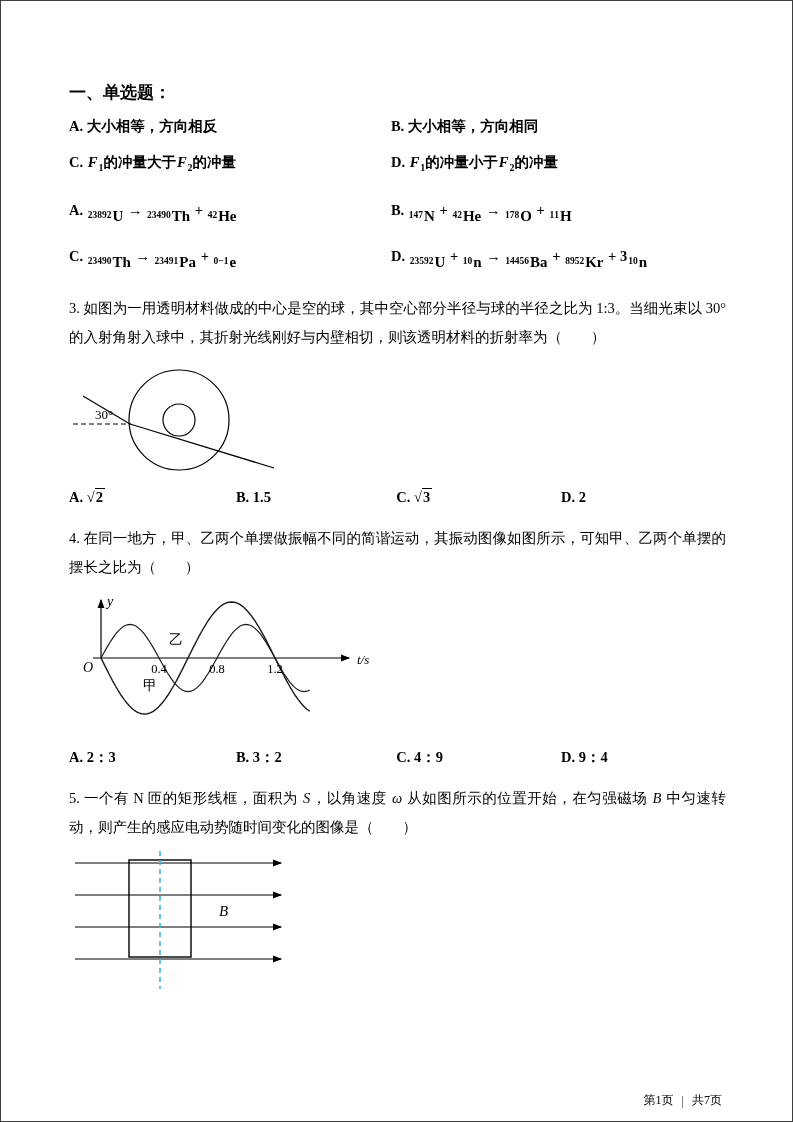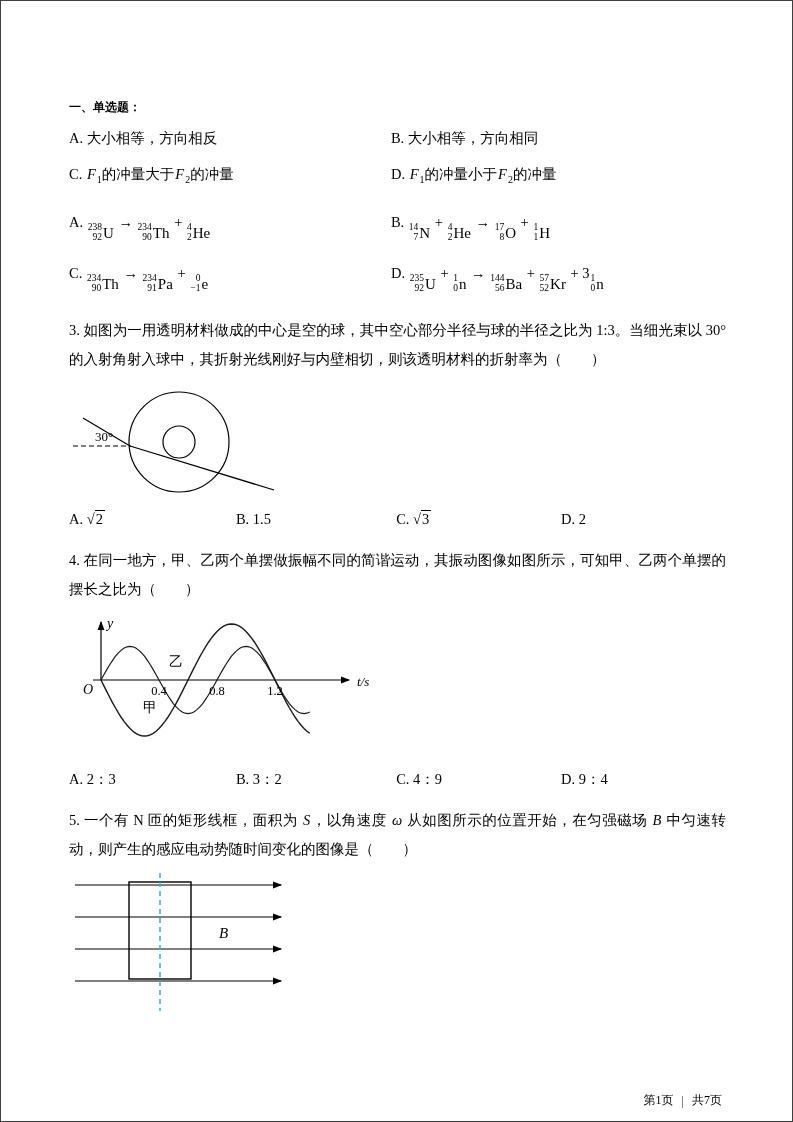--- a/index.html
+++ b/index.html
@@ -14,7 +14,7 @@
     padding:56px 66px 0 68px;overflow:hidden;
   }
   .title{text-align:center;font-size:20px;font-weight:700;letter-spacing:1px;}
-  .section-header{margin-top:42px;font-size:12px;font-weight:700;}
+  .section-header{margin-top:24px;font-size:17px;font-weight:700;}
   .stem{font-size:14.5px;line-height:29px;margin-top:12px;text-align:justify;}
   .opts{font-size:14.5px;}
   .opts-2{display:grid;grid-template-columns:49% 51%;margin-top:4px;line-height:36px;}

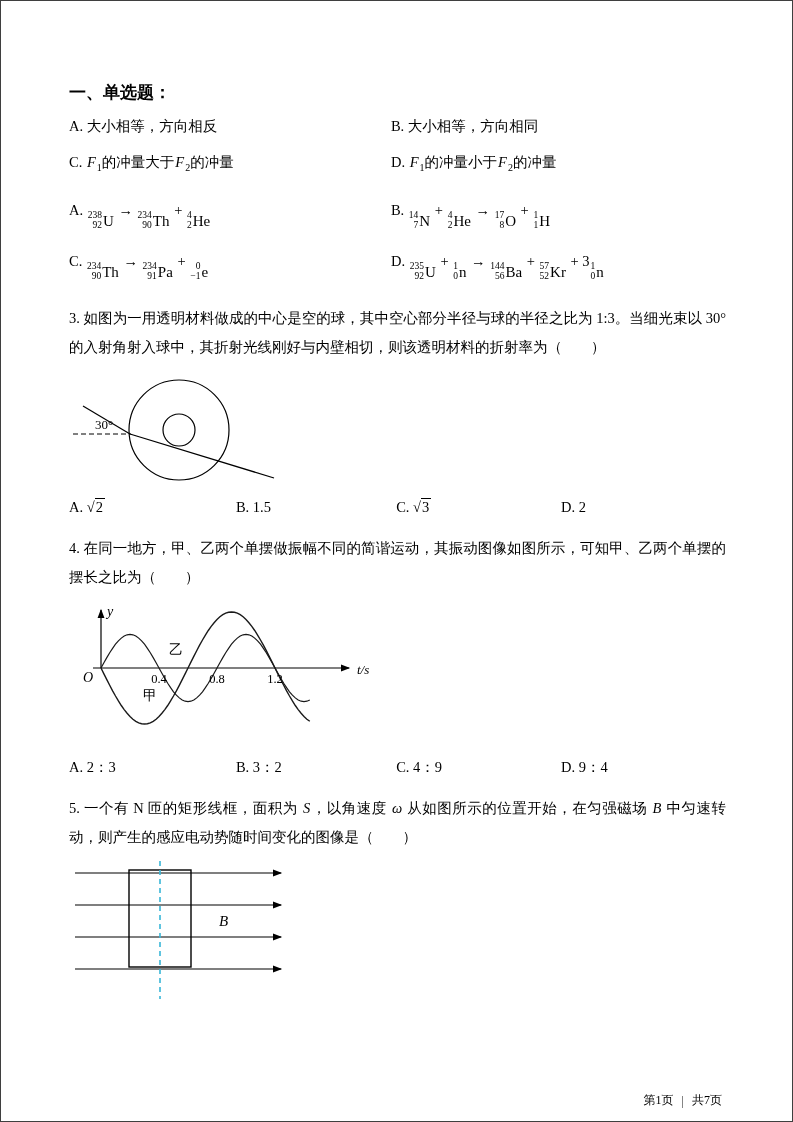--- a/index.html
+++ b/index.html
@@ -16,7 +16,7 @@
   .title{text-align:center;font-size:20px;font-weight:700;letter-spacing:1px;}
   .section-header{margin-top:24px;font-size:17px;font-weight:700;}
   .stem{font-size:14.5px;line-height:29px;margin-top:12px;text-align:justify;}
-  .opts{font-size:14.5px;}
+  .opts{font-size:14.5px;font-weight:bold;}
   .opts-2{display:grid;grid-template-columns:49% 51%;margin-top:4px;line-height:36px;}
   .opts-2.tall{line-height:40px;}
   .opts-4{display:grid;grid-template-columns:25.4% 24.4% 25.1% auto;margin-top:4px;line-height:30px;}

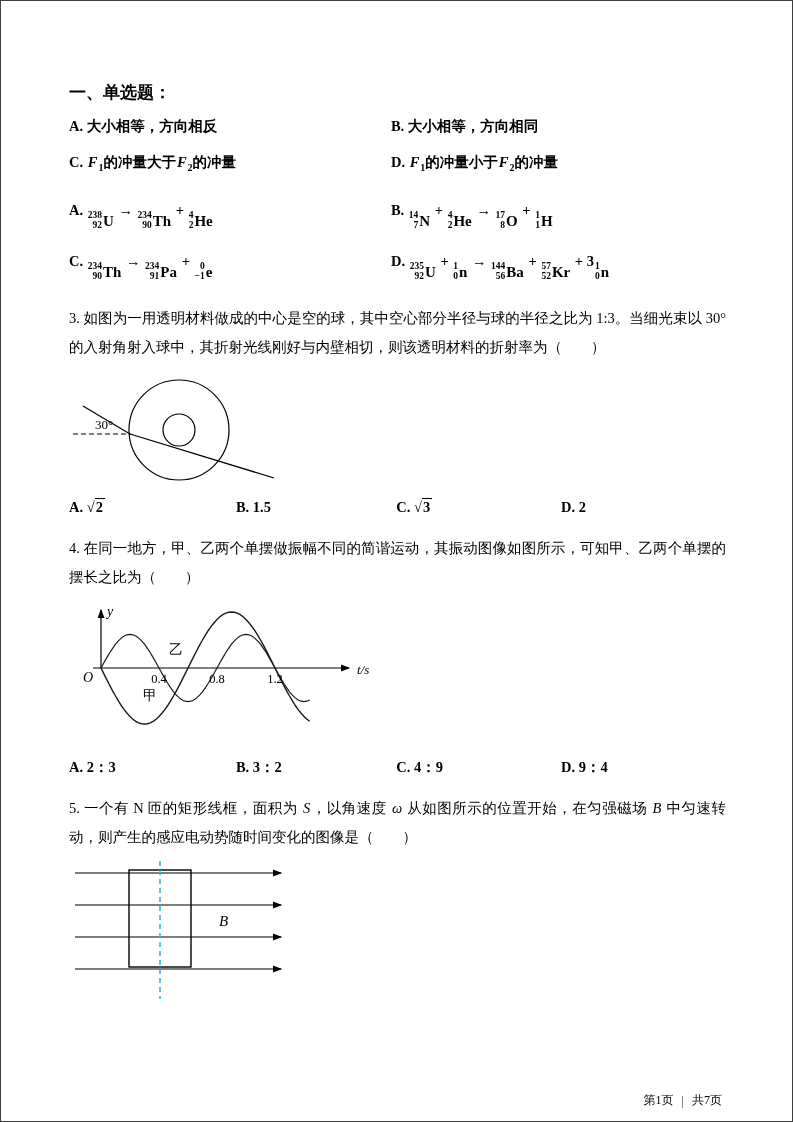--- a/index.html
+++ b/index.html
@@ -27,7 +27,7 @@
   .sqrt{white-space:nowrap;}
   .radn{border-top:1px solid #000;padding:0 2px 0 1px;}
   .nuc{display:inline-flex;align-items:center;vertical-align:-3px;margin:0 1px;}
-  .nuc .pre{display:inline-flex;flex-direction:column;align-items:flex-end;font-size:9.5px;line-height:1.05;margin-right:1px;}
+  .nuc .pre{display:inline-flex;flex-direction:row;align-items:flex-end;font-size:9.5px;line-height:1.05;margin-right:1px;}
   .nuc .sym{font-size:15px;}
   .figure{display:block;margin:6px 0 0 0;}
   .footer{position:absolute;right:70px;bottom:12px;font-size:12px;display:flex;align-items:flex-end;}

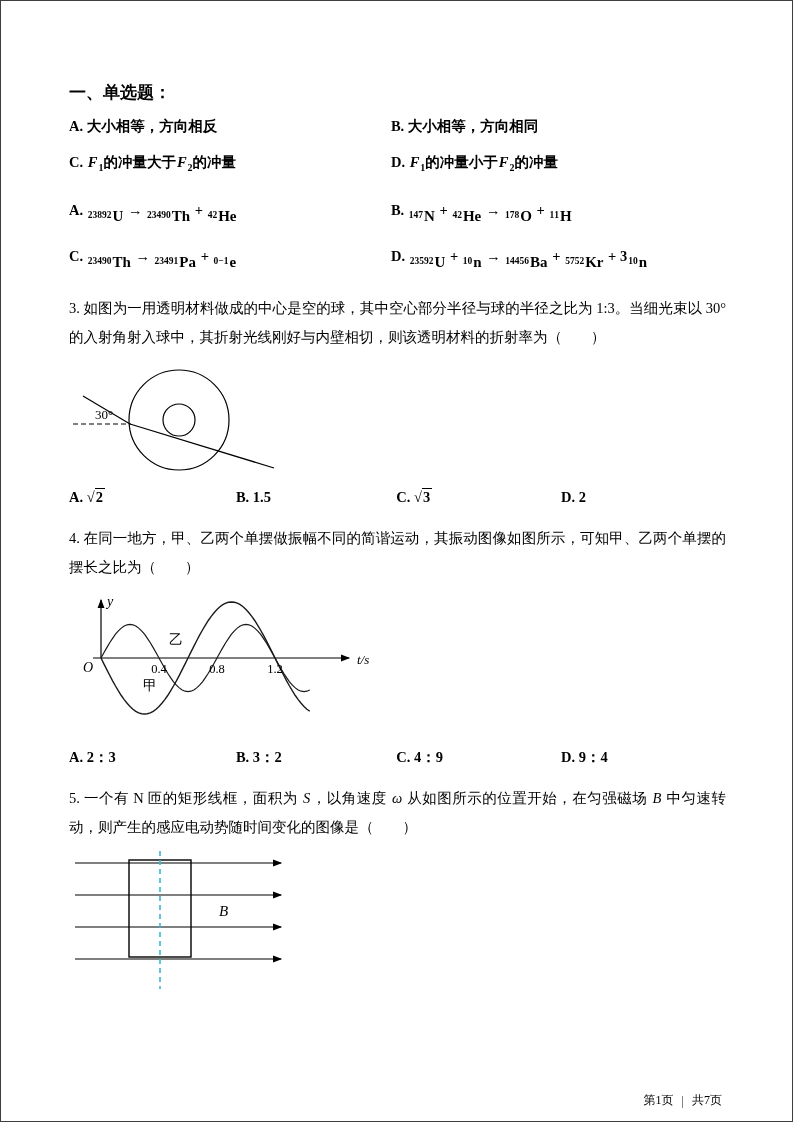--- a/index.html
+++ b/index.html
@@ -136,7 +136,7 @@
             <span class="sym">Ba</span>
           </span> + <span class="nuc">
             <span class="pre">
-              <span>57</span>
+              <span>89</span>
               <span>52</span>
             </span>
             <span class="sym">Kr</span>

